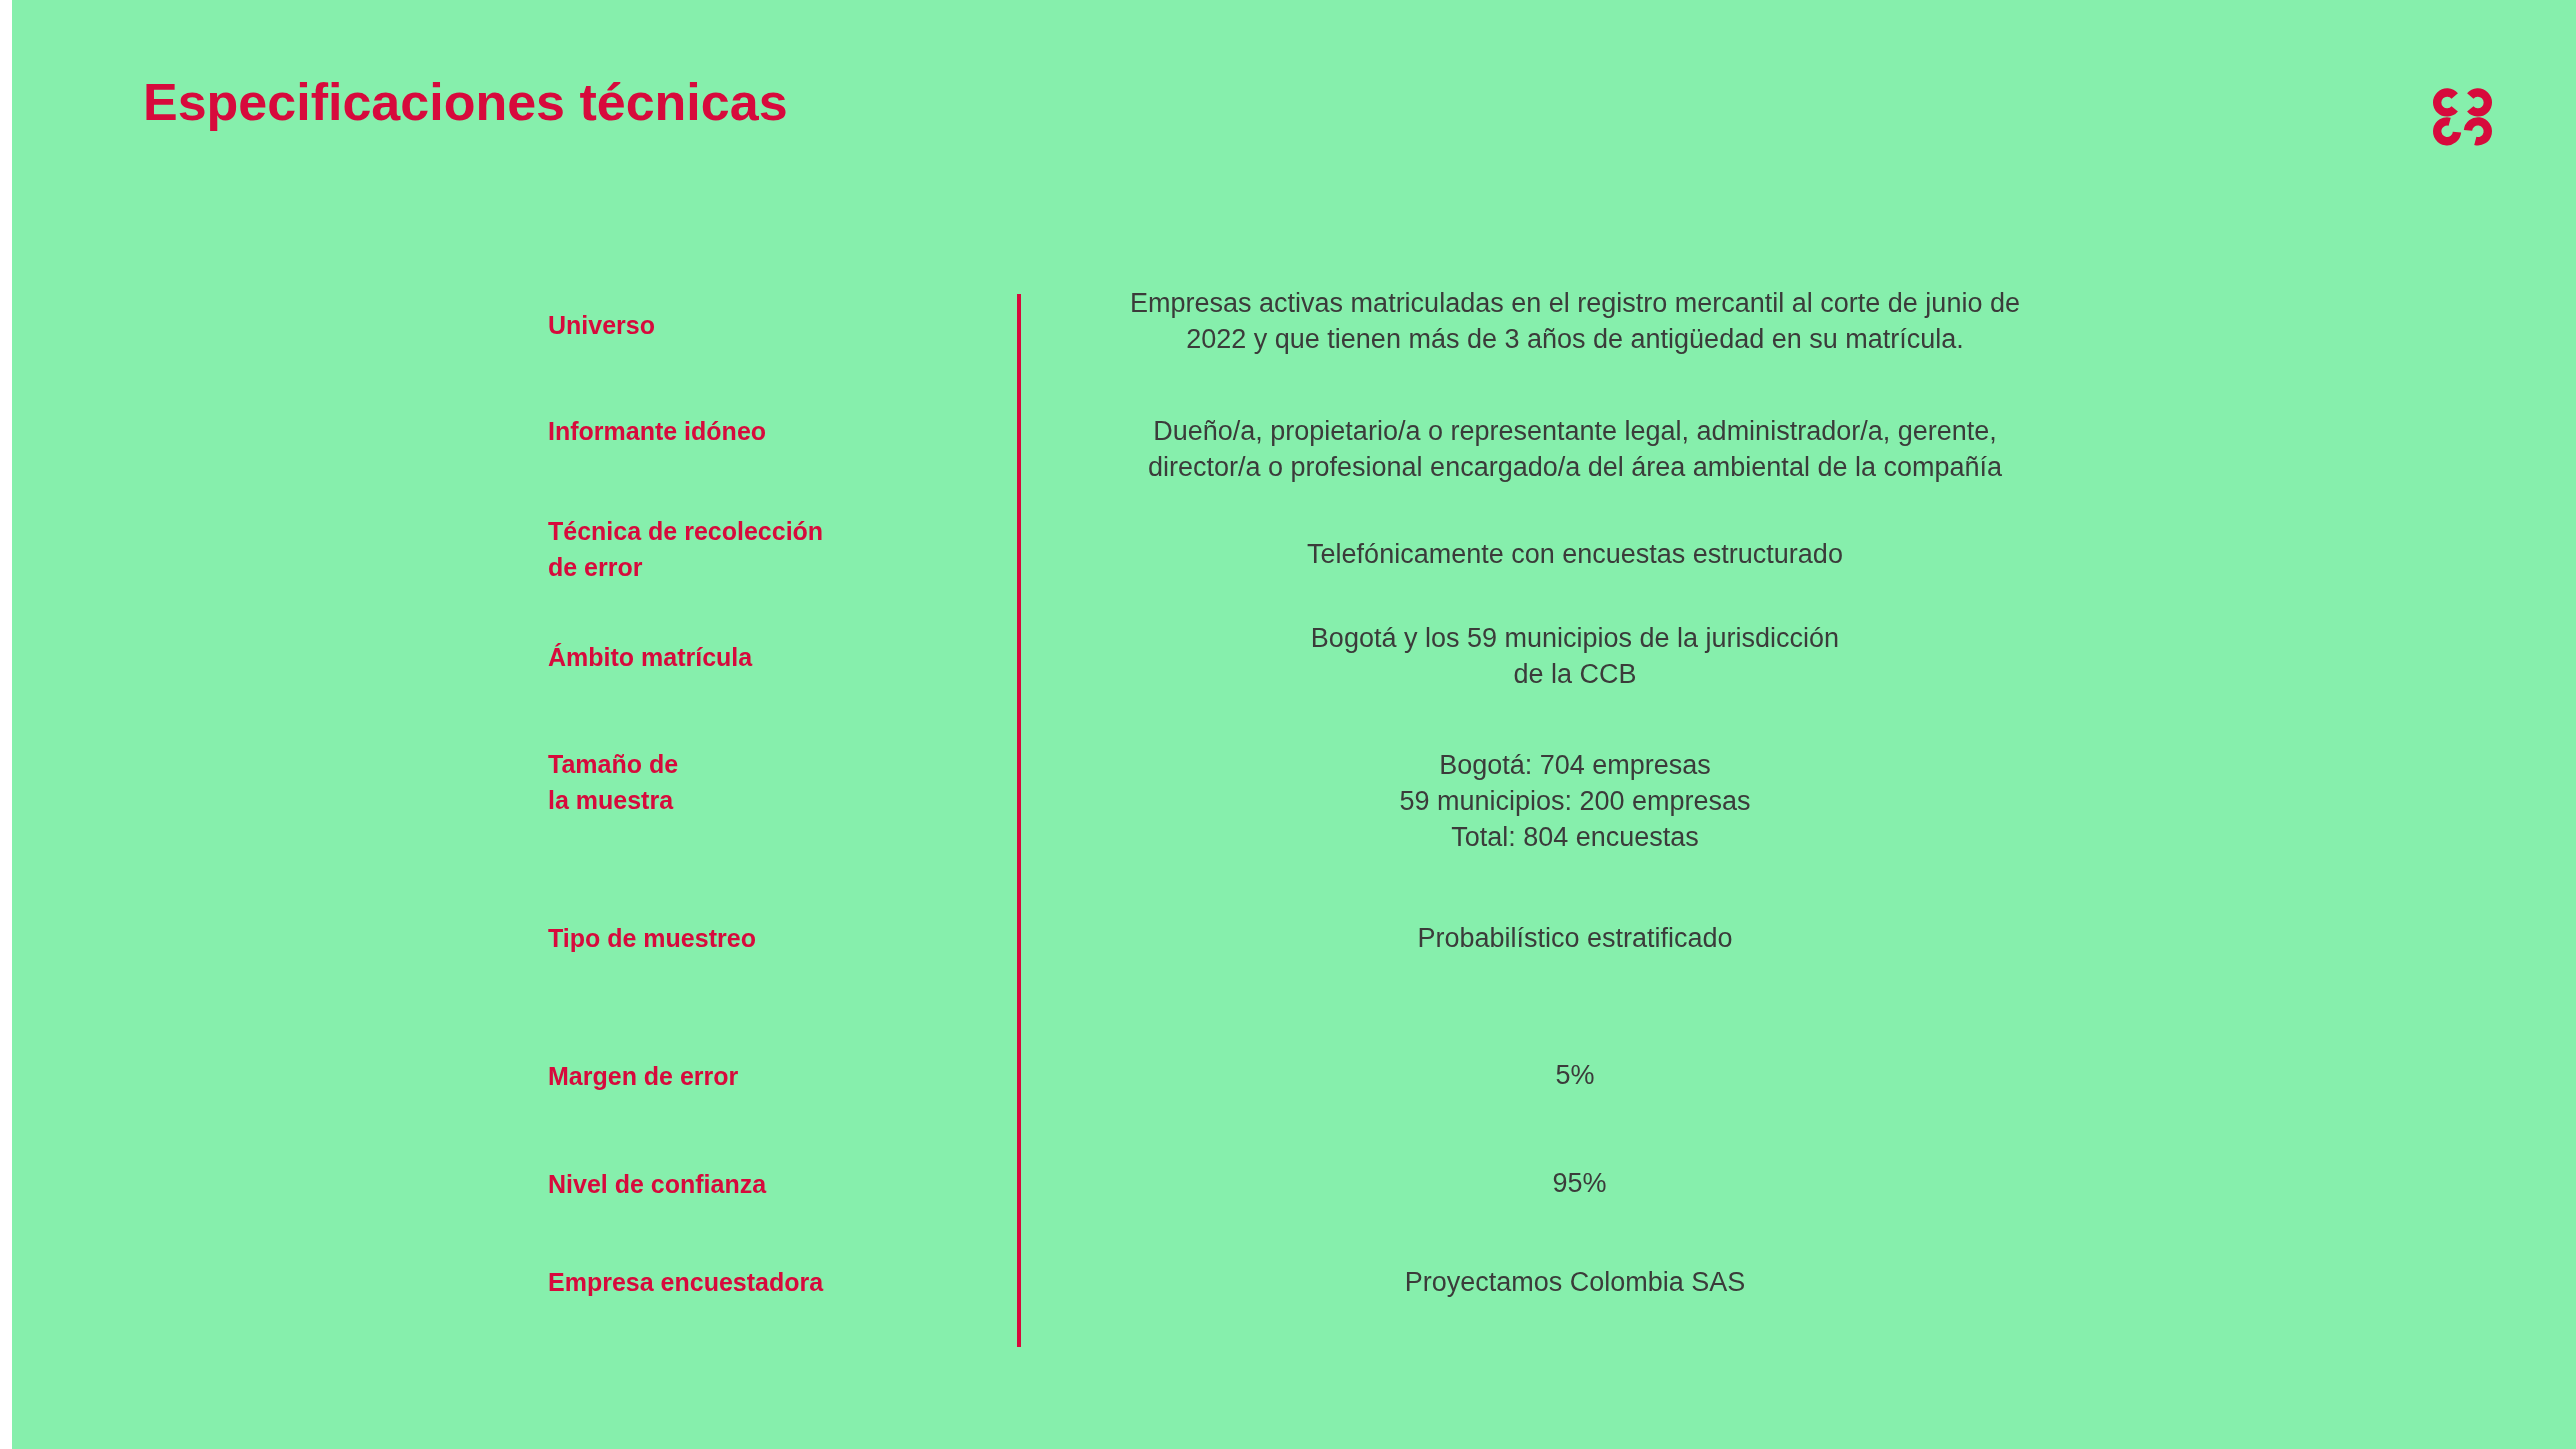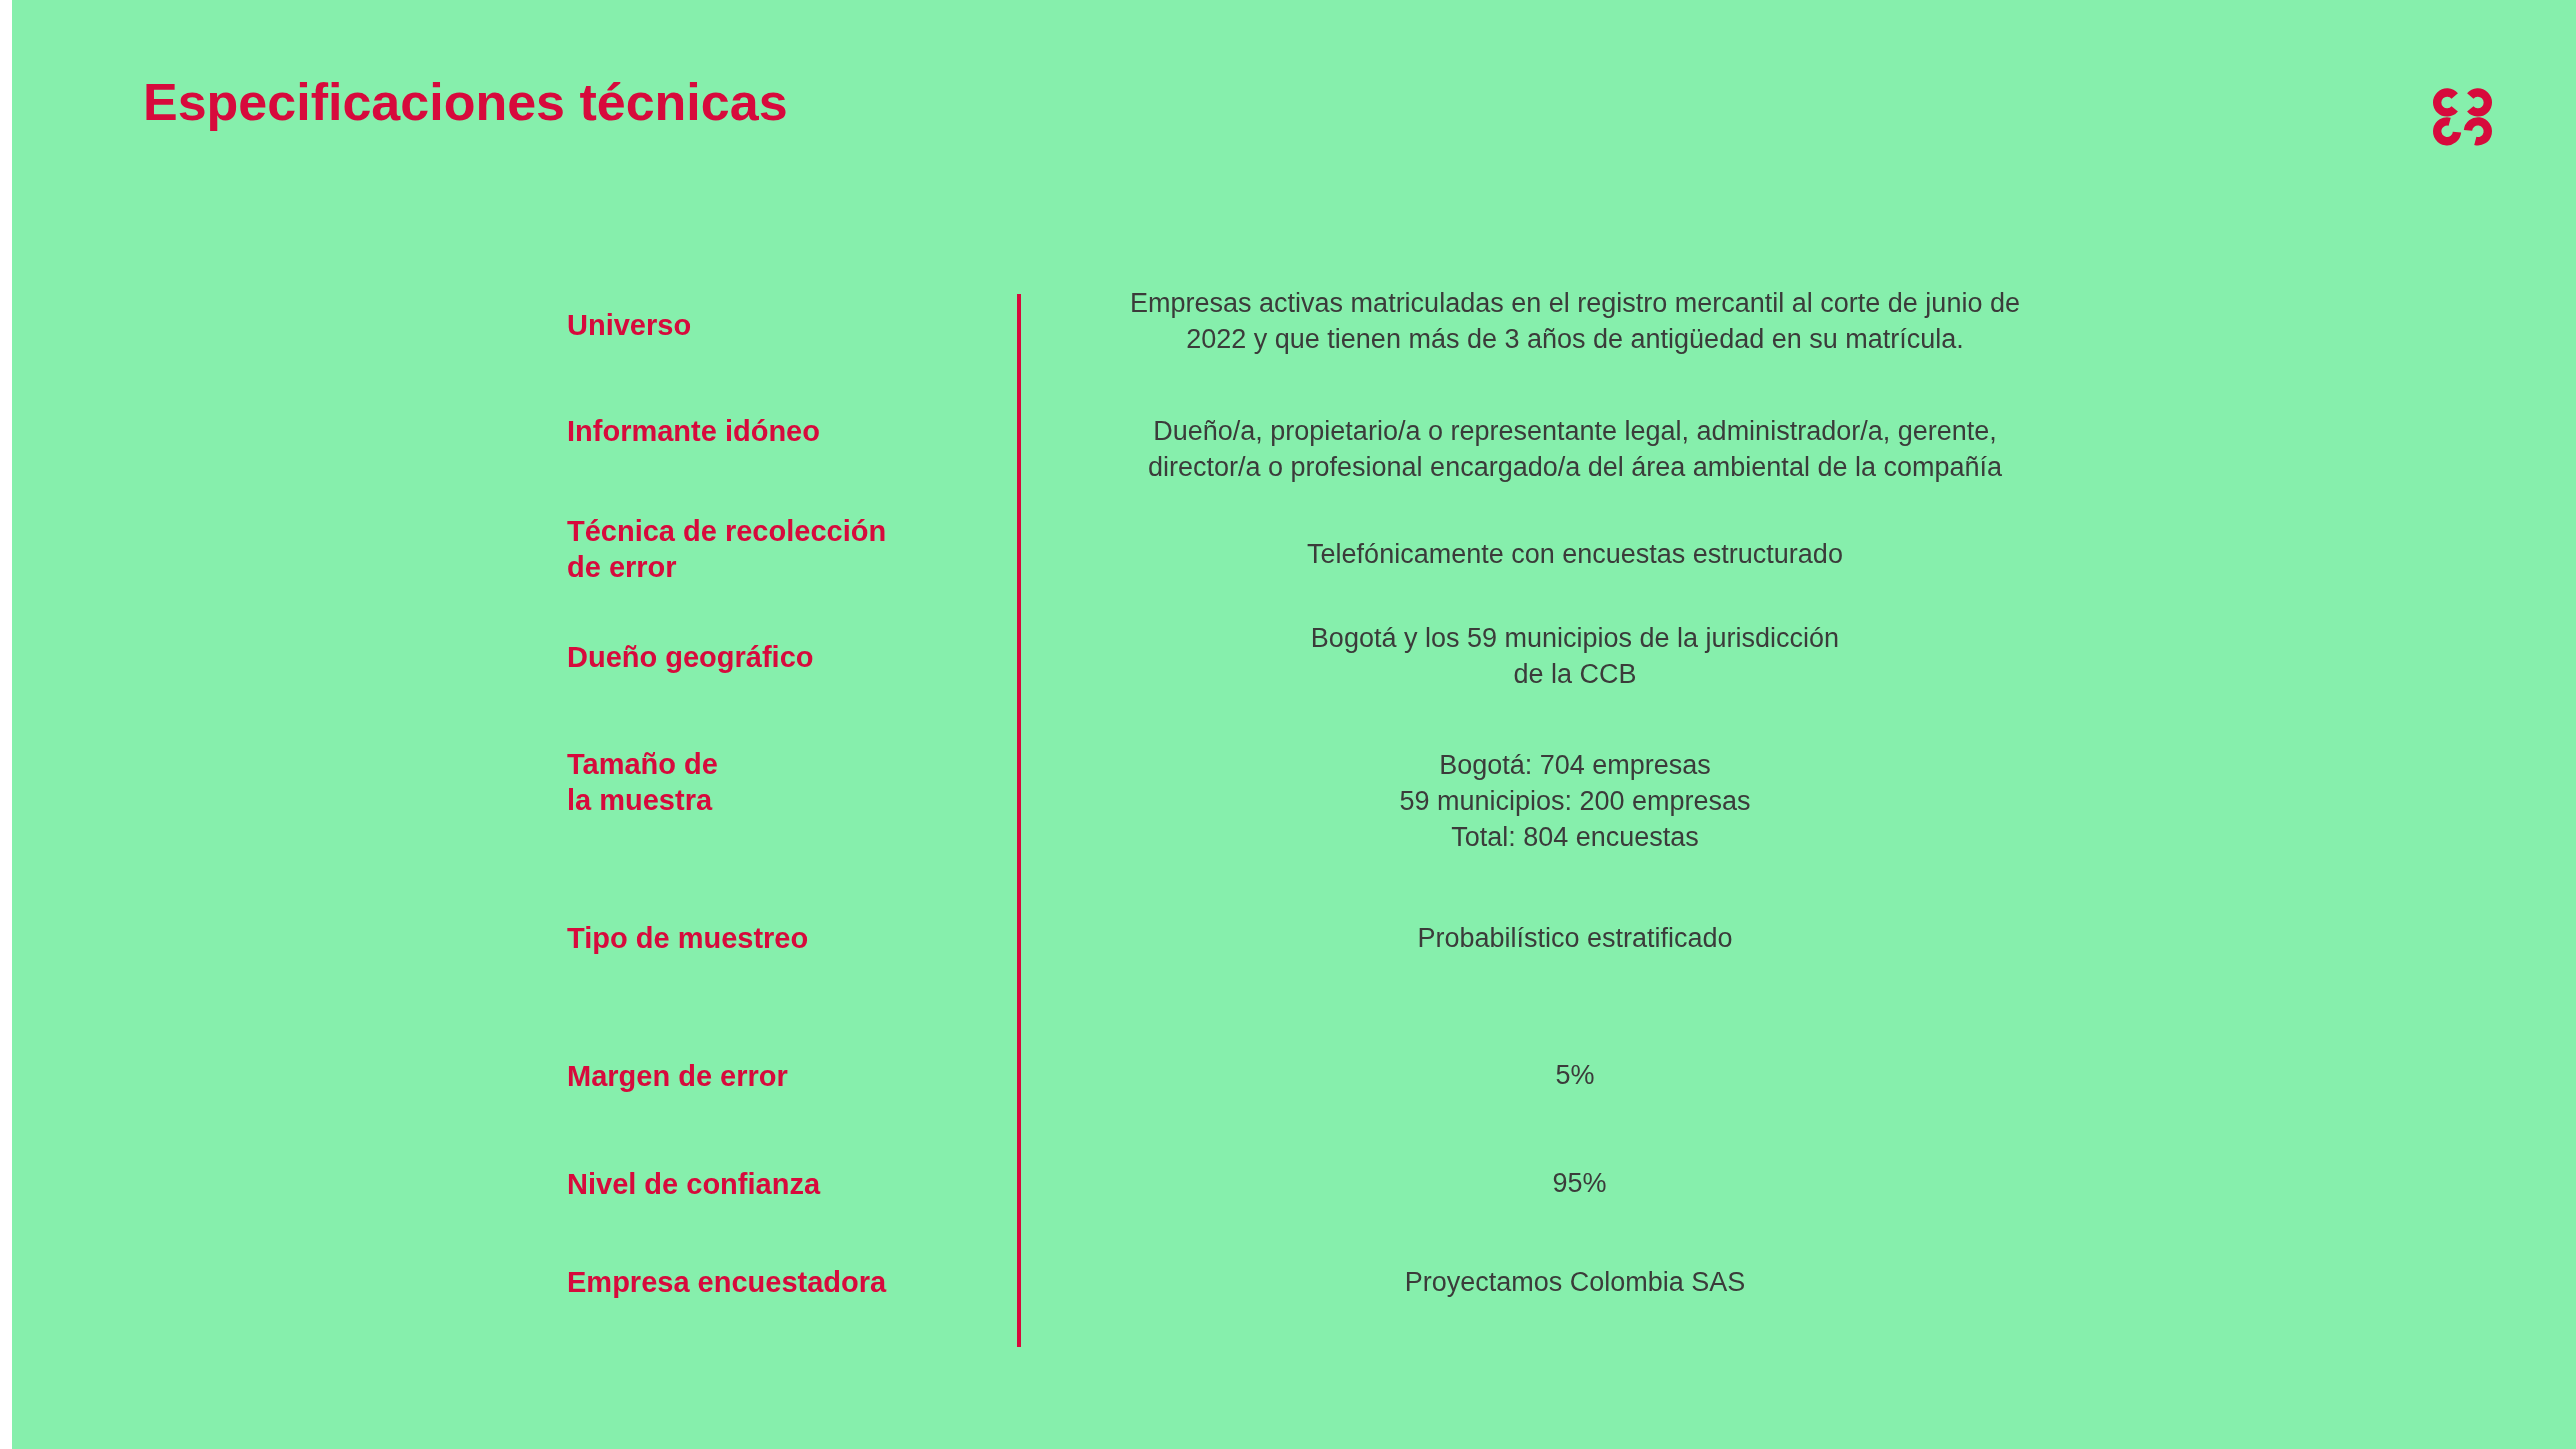--- a/index.html
+++ b/index.html
@@ -44,9 +44,9 @@
   }
   .spec-label {
     position: absolute;
-    left: 555px;
+    left: 536px;
     width: 451px;
-    font-size: 29px;
+    font-size: 25px;
     line-height: 36px;
     font-weight: bold;
     color: #D70A3C;

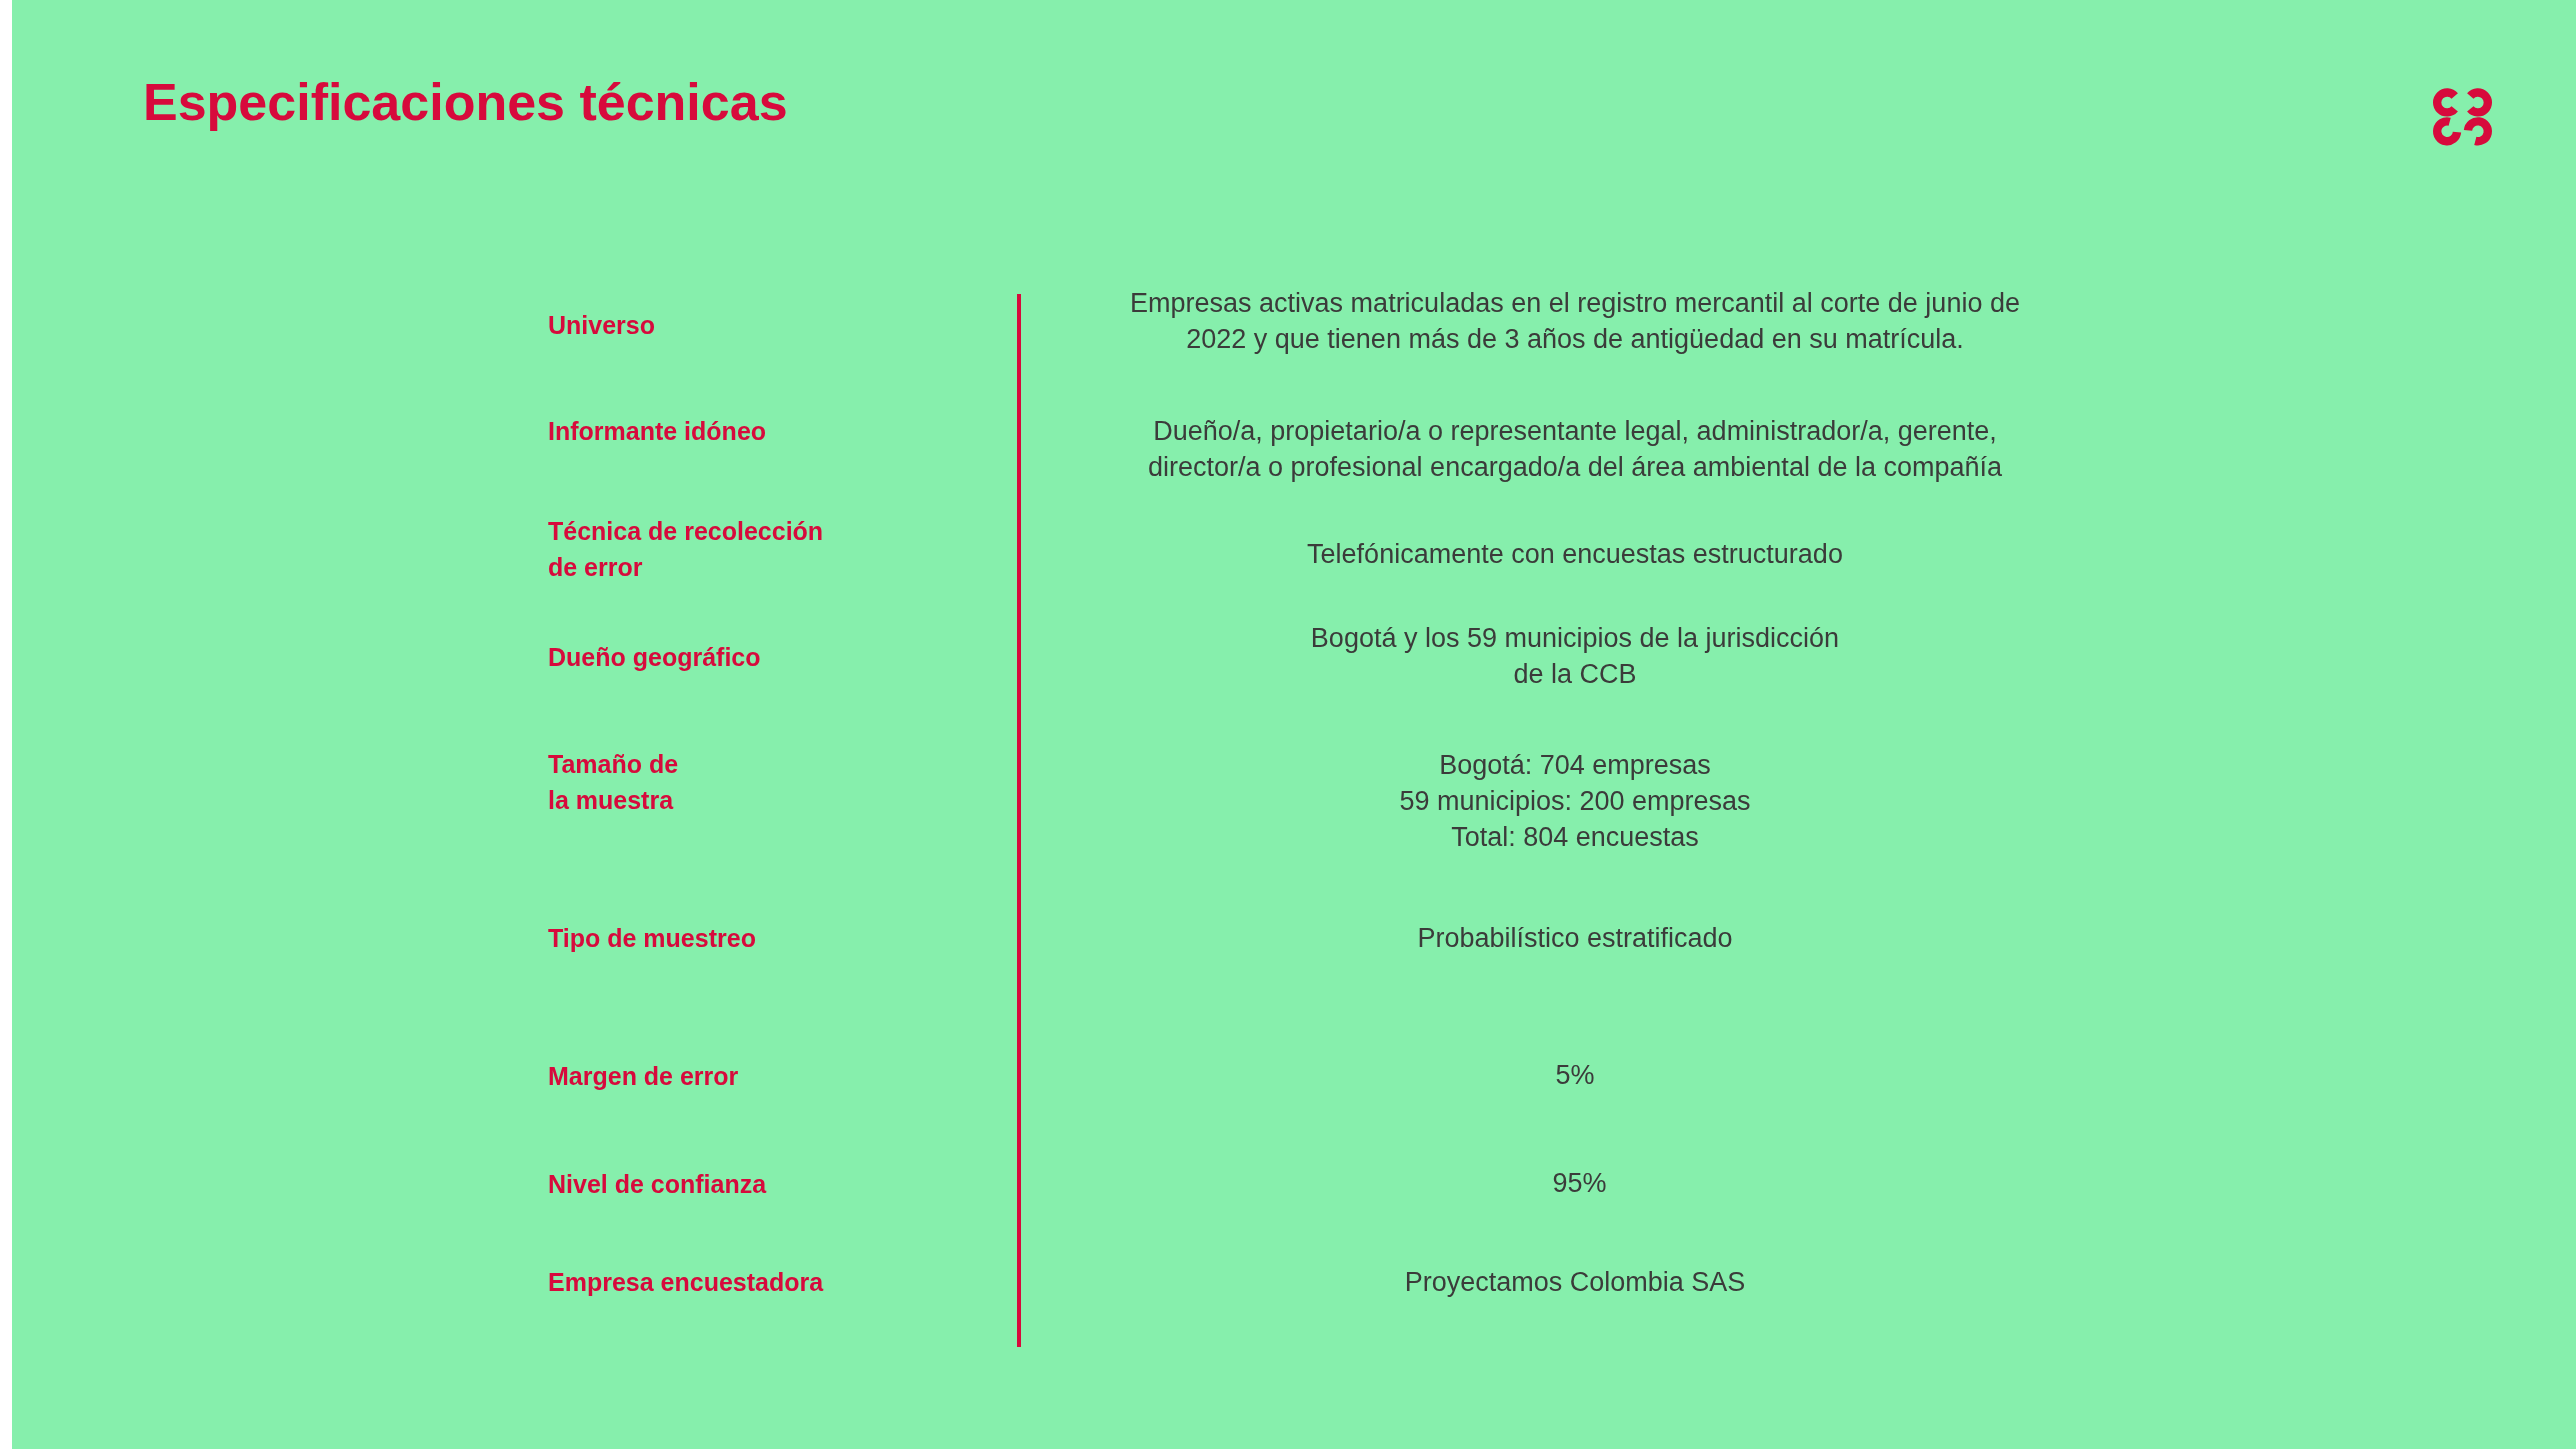--- a/index.html
+++ b/index.html
@@ -101,7 +101,7 @@
 de error</div>
     <div class="spec-value" style="top:536px">Telefónicamente con encuestas estructurado</div>
 
-    <div class="spec-label" style="top:639px">Dueño geográfico</div>
+    <div class="spec-label" style="top:639px">Ámbito matrícula</div>
     <div class="spec-value" style="top:620px">Bogotá y los 59 municipios de la jurisdicción
 de la CCB</div>
 

